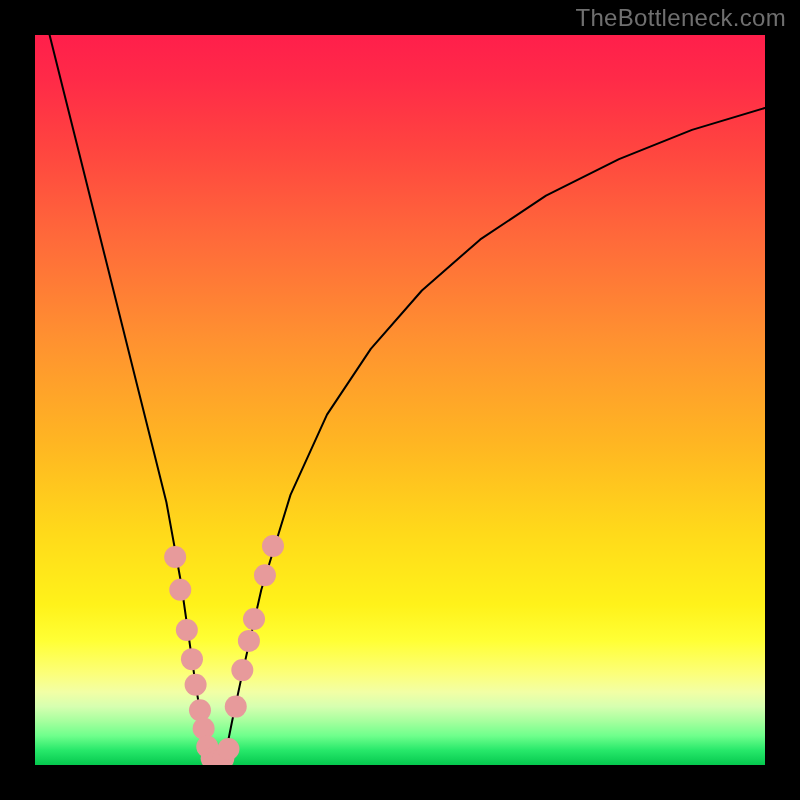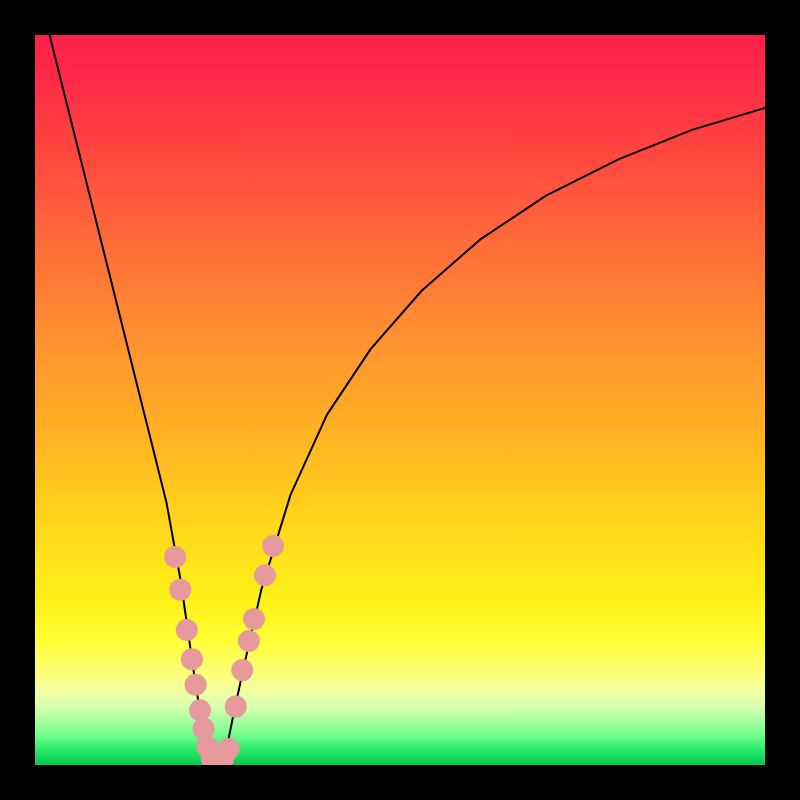--- a/index.html
+++ b/index.html
@@ -77,6 +77,7 @@
 
 <div class="frame">
 
+  <div class="watermark">TheBottleneck.com</div>
 
   <div class="plot-area">
     <div class="gradient-bg"></div>

